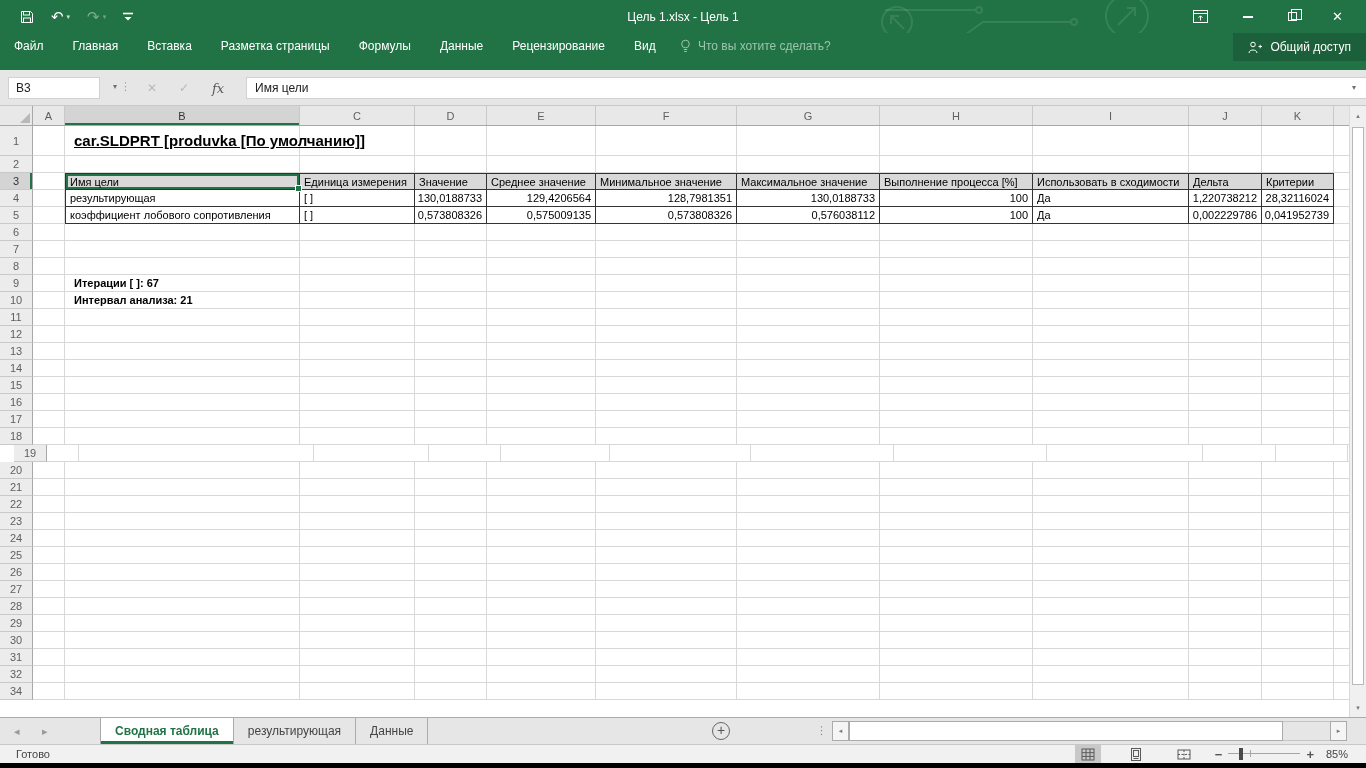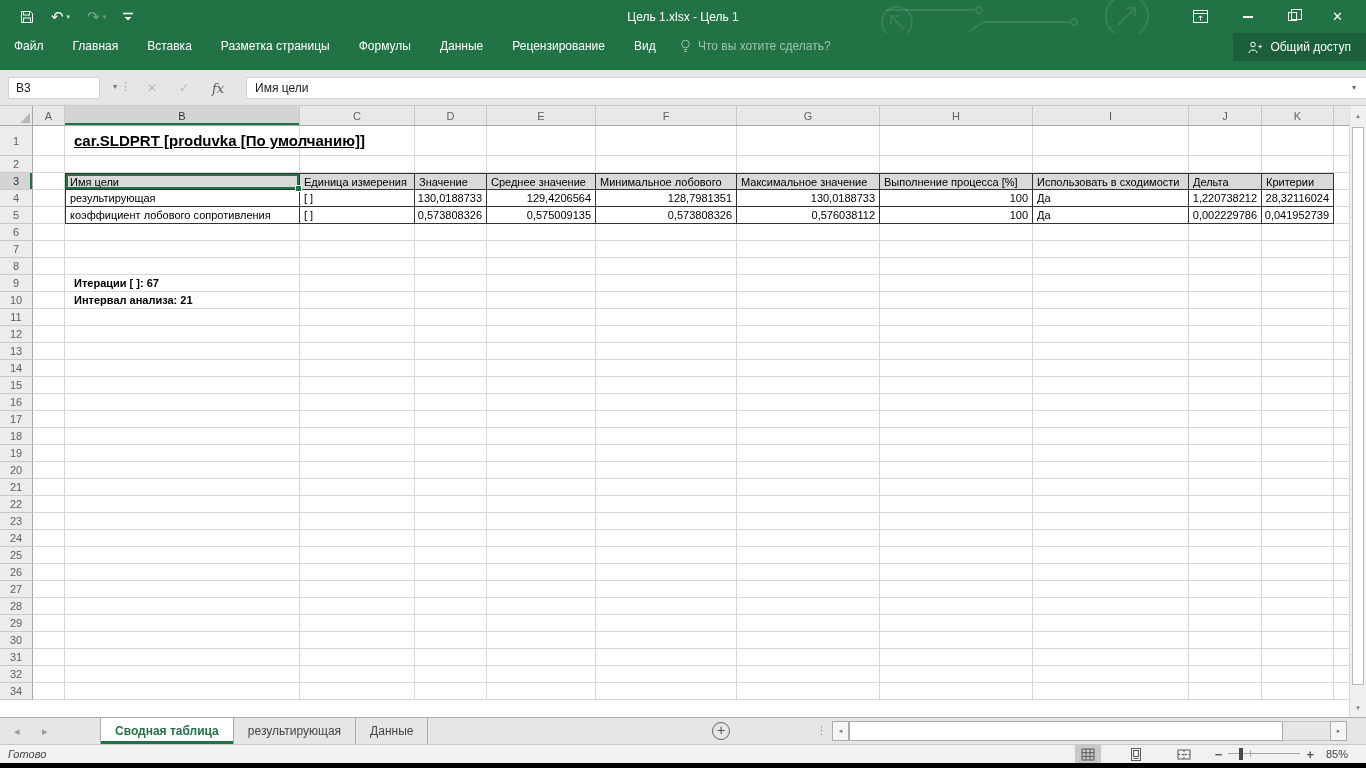--- a/index.html
+++ b/index.html
@@ -258,7 +258,7 @@
           <div class="cell tb th tb-top" style="width: 115px;">Единица измерения</div>
           <div class="cell tb th tb-top" style="width: 72px;">Значение</div>
           <div class="cell tb th tb-top" style="width: 109px;">Среднее значение</div>
-          <div class="cell tb th tb-top" style="width: 141px;">Минимальное лобового</div>
+          <div class="cell tb th tb-top" style="width: 141px;">Минимальное значение</div>
           <div class="cell tb th tb-top" style="width: 143px;">Максимальное значение</div>
           <div class="cell tb th tb-top" style="width: 153px;">Выполнение процесса [%]</div>
           <div class="cell tb th tb-top" style="width: 156px;">Использовать в сходимости</div>

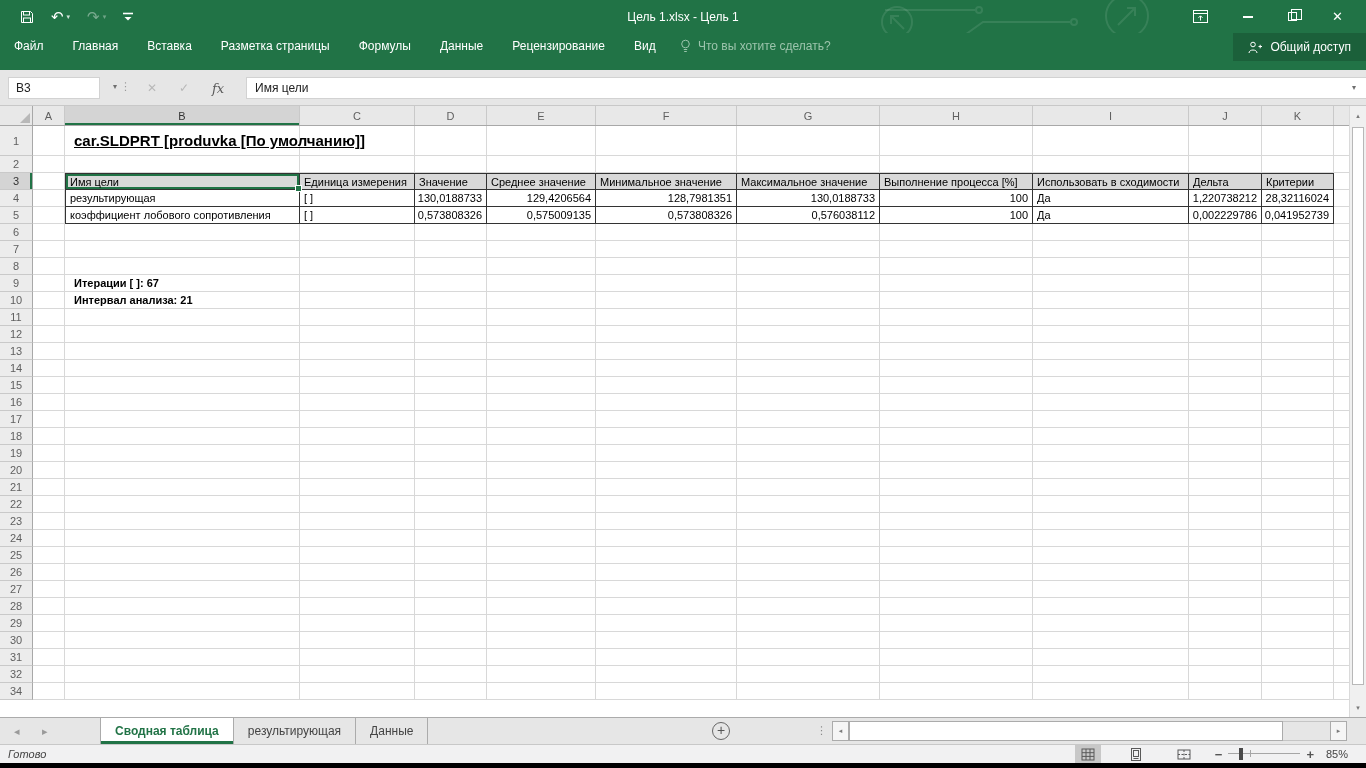--- a/index.html
+++ b/index.html
@@ -491,7 +491,7 @@
           <div class="cell" style="width: 72px;"></div>
           <div class="cell fill" style="width: 15px;"></div>
         </div>
-        <div class="grow" style="height: 17px;">
+        <div class="grow" style="height: 17px; padding-left: 14px;">
           <div class="gut">19</div>
           <div class="cell" style="width: 32px;"></div>
           <div class="cell" style="width: 235px;"></div>

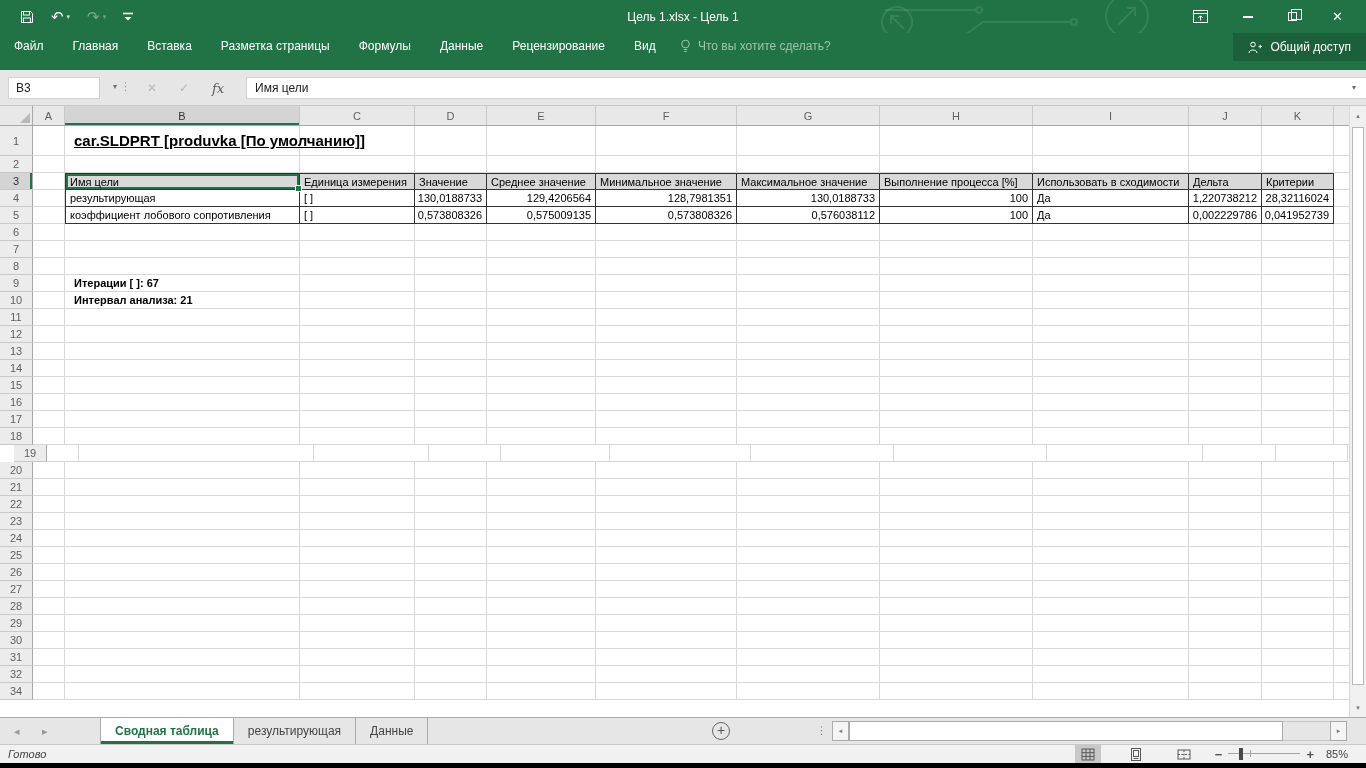--- a/index.html
+++ b/index.html
@@ -88,7 +88,7 @@
 
   
   .statusbar { position:absolute; top:744px; left:0; right:0; height:19px; background:#F1F1F2; border-top:1px solid #C8C8C8; }
-  .status-txt { position:absolute; left:8px; top:0; height:100%; display:flex; align-items:center; font-size:11px; color:#444;font-style:italic; }
+  .status-txt { position:absolute; left:16px; top:0; height:100%; display:flex; align-items:center; font-size:11px; color:#444; }
   .sb-right { position:absolute; right:18px; top:0; height:100%; display:flex; align-items:center; }
   .vbtn { width:26px; height:18px; display:flex; align-items:center; justify-content:center; margin-left:22px; }
   .vbtn.active { background:#C8C8C8; }

